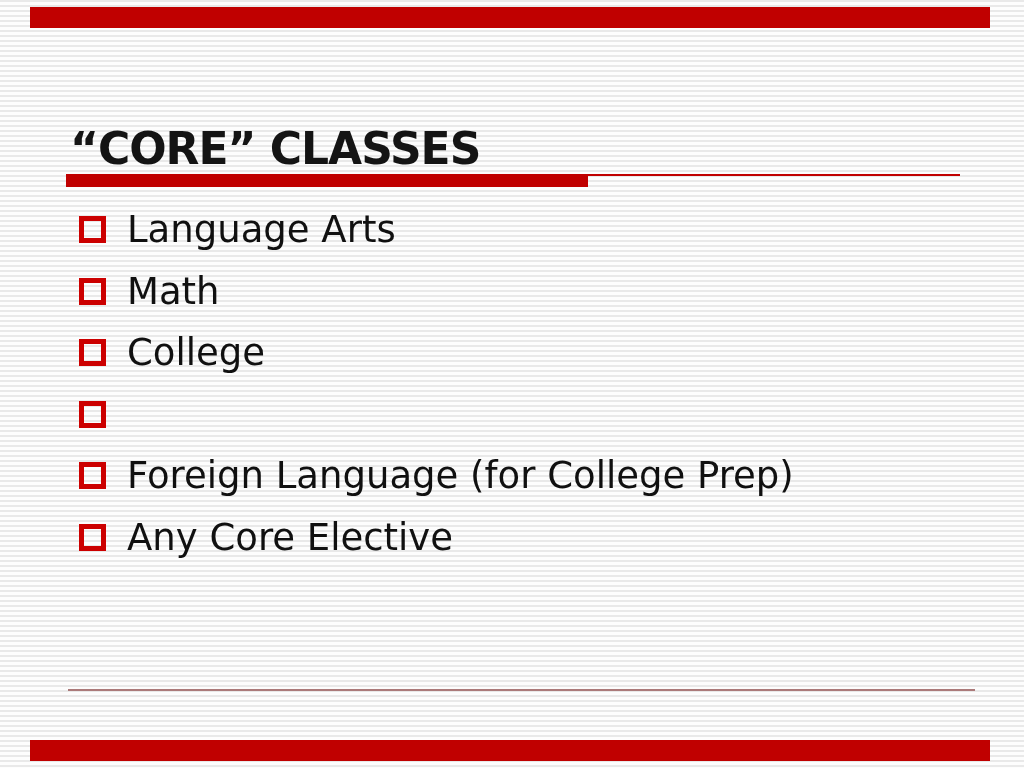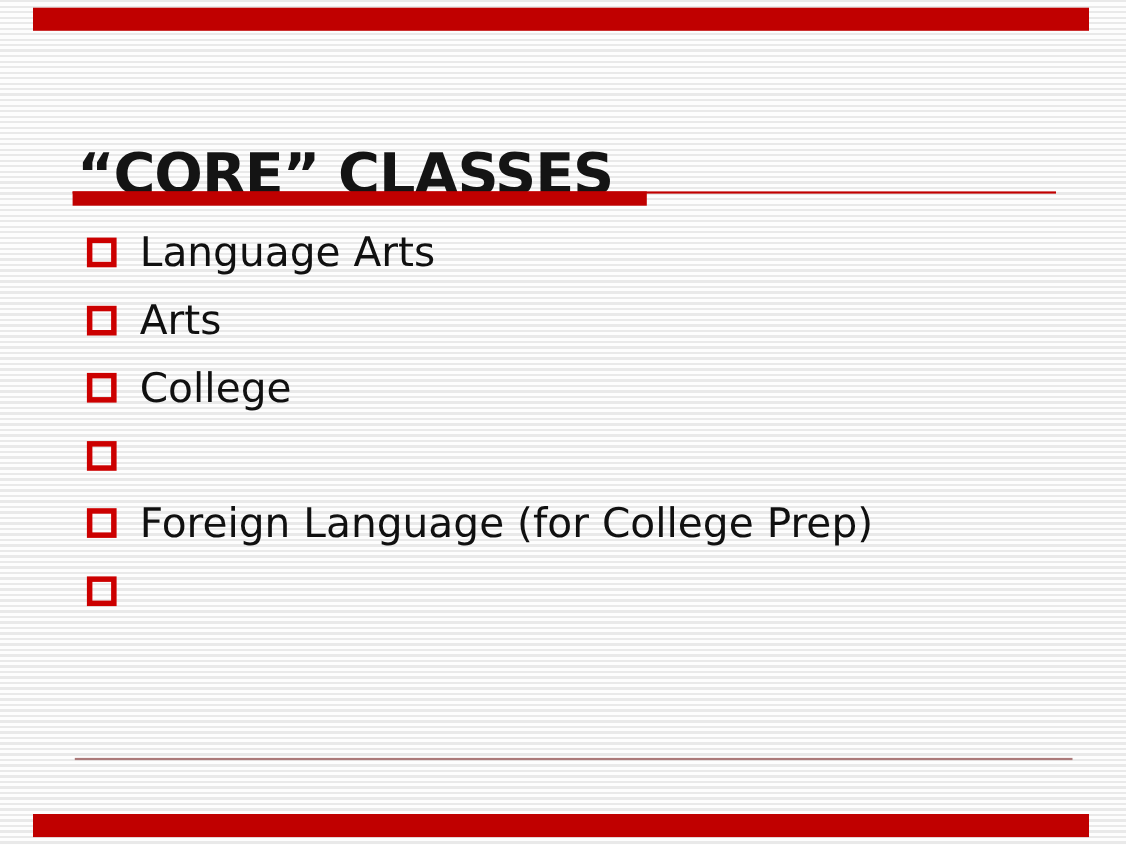--- a/index.html
+++ b/index.html
@@ -41,7 +41,7 @@
     position: absolute;
     left: 70px;
     top: 98px;
-    font-size: 52px;
+    font-size: 44px;
     letter-spacing: -1px;
     line-height: 1;
     color: #141414;

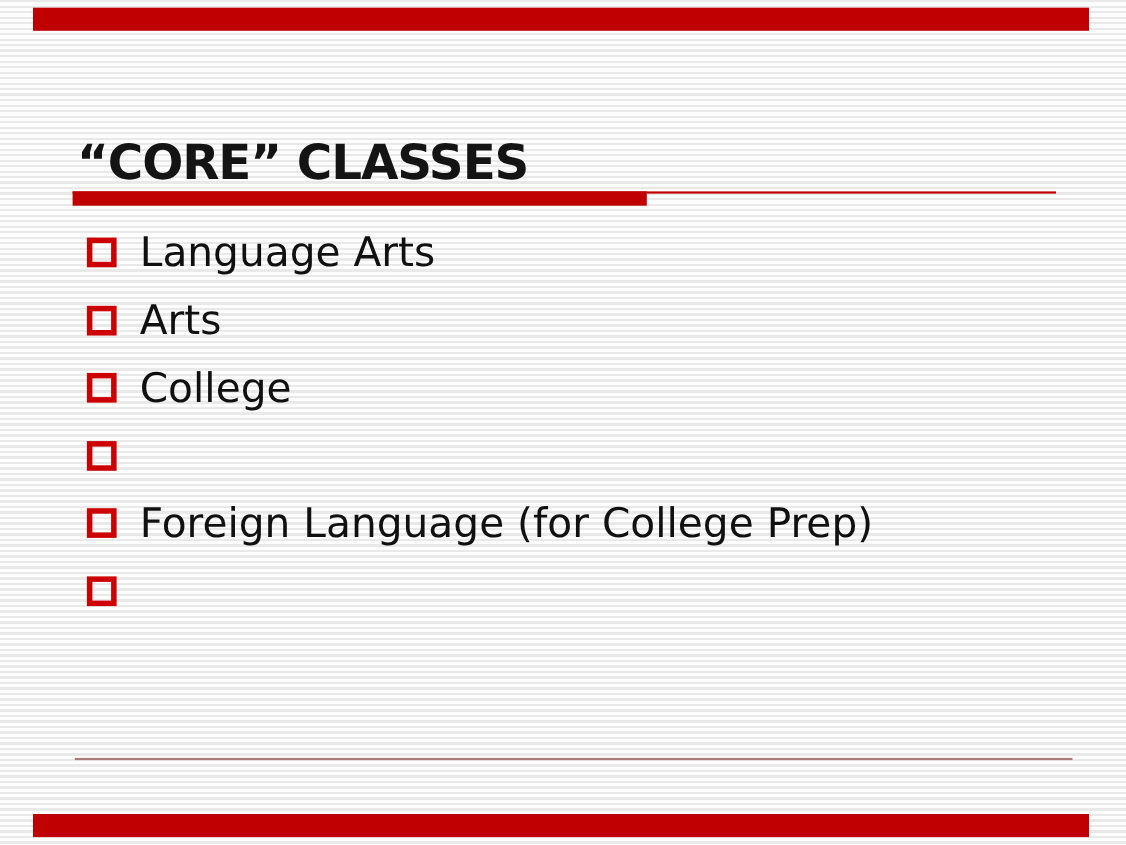--- a/index.html
+++ b/index.html
@@ -120,7 +120,7 @@
       </li>
       <li class="bullet-item">
         <span class="bullet-square"></span>
-        <span class="bullet-text">Arts</span>
+        <span class="bullet-text">Math</span>
       </li>
       <li class="bullet-item">
         <span class="bullet-square"></span>

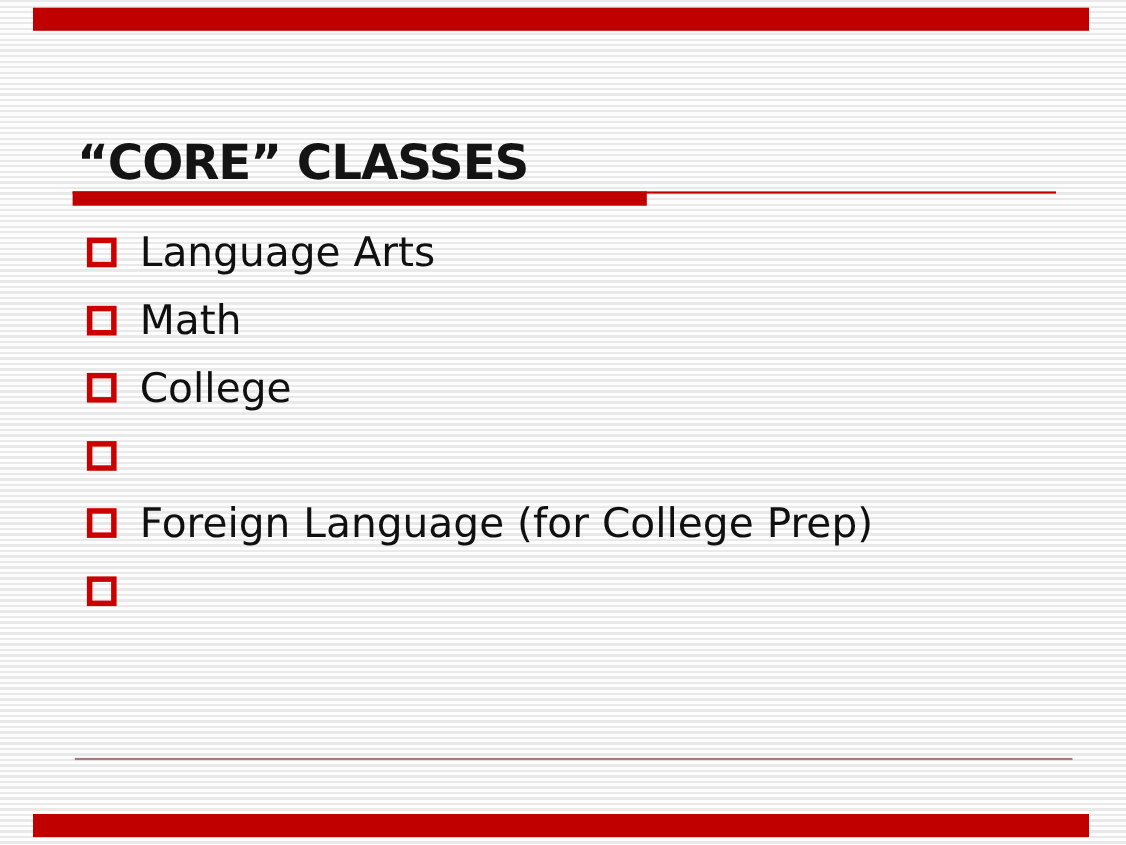--- a/index.html
+++ b/index.html
@@ -135,6 +135,7 @@
       </li>
       <li class="bullet-item">
         <span class="bullet-square"></span>
+        <span class="bullet-text">Any Core Elective</span>
       </li>
     </ul>
 

